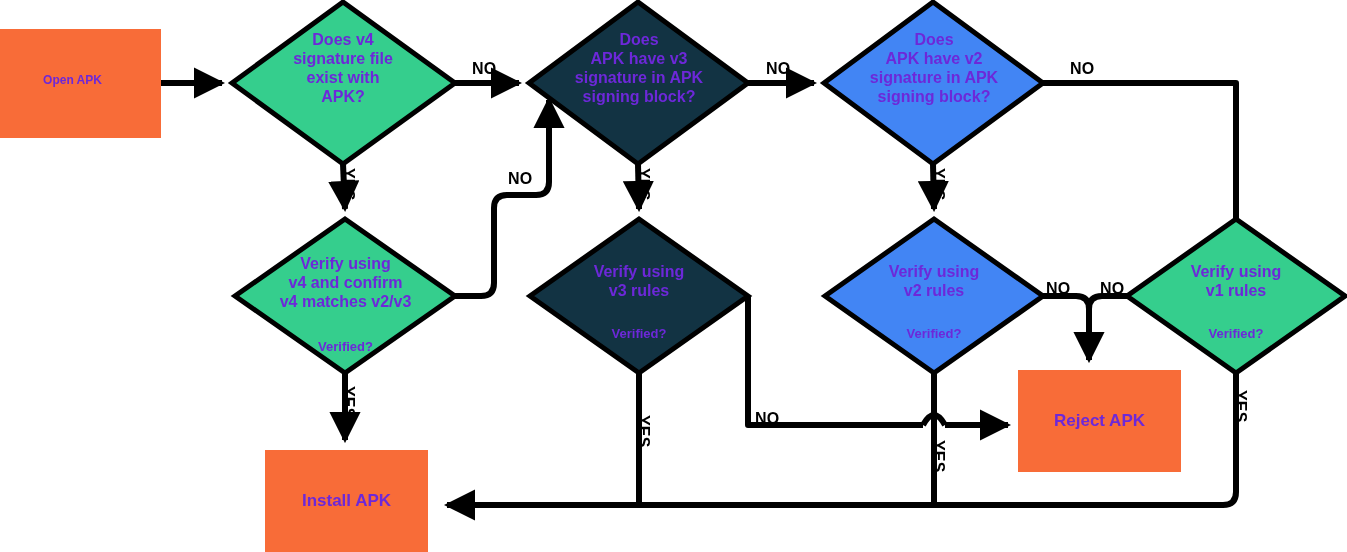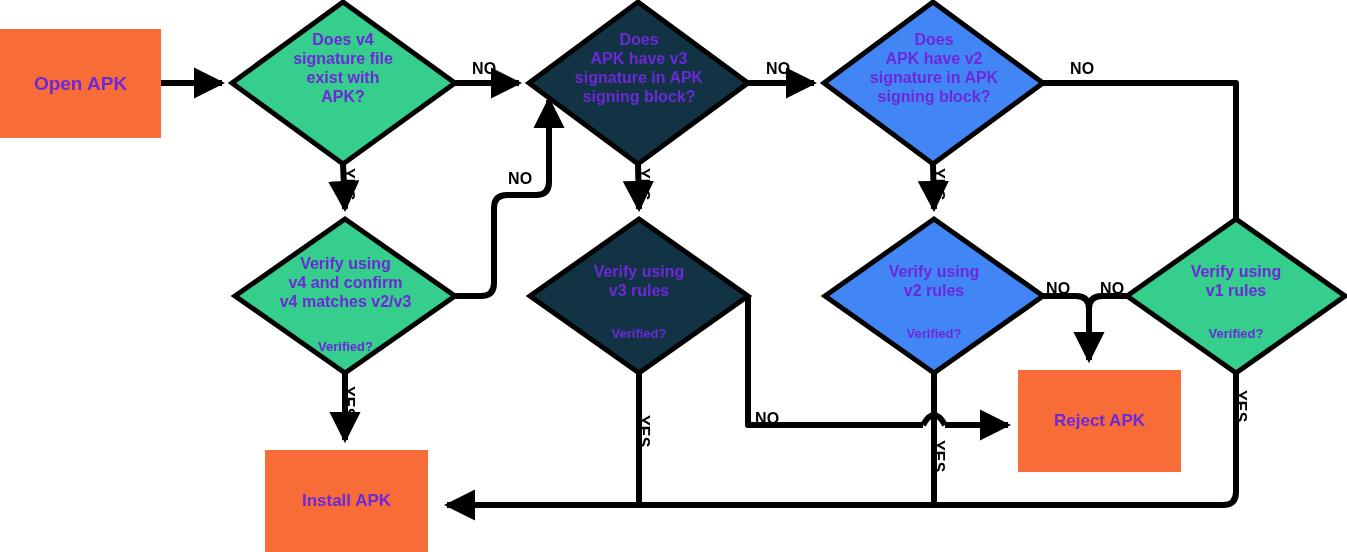--- a/index.html
+++ b/index.html
@@ -116,7 +116,7 @@
     </g>
   </svg>
 
-  <div class="node-label" style="left:8px; top:73px; width:145px; font-size:19px;">Open APK</div>
+  <div class="node-label" style="left:0px; top:73px; width:145px; font-size:12px;">Open APK</div>
 
   <div class="node-label" style="left:253px; top:31px; width:180px; font-size:16px;">Does v4
 signature file

